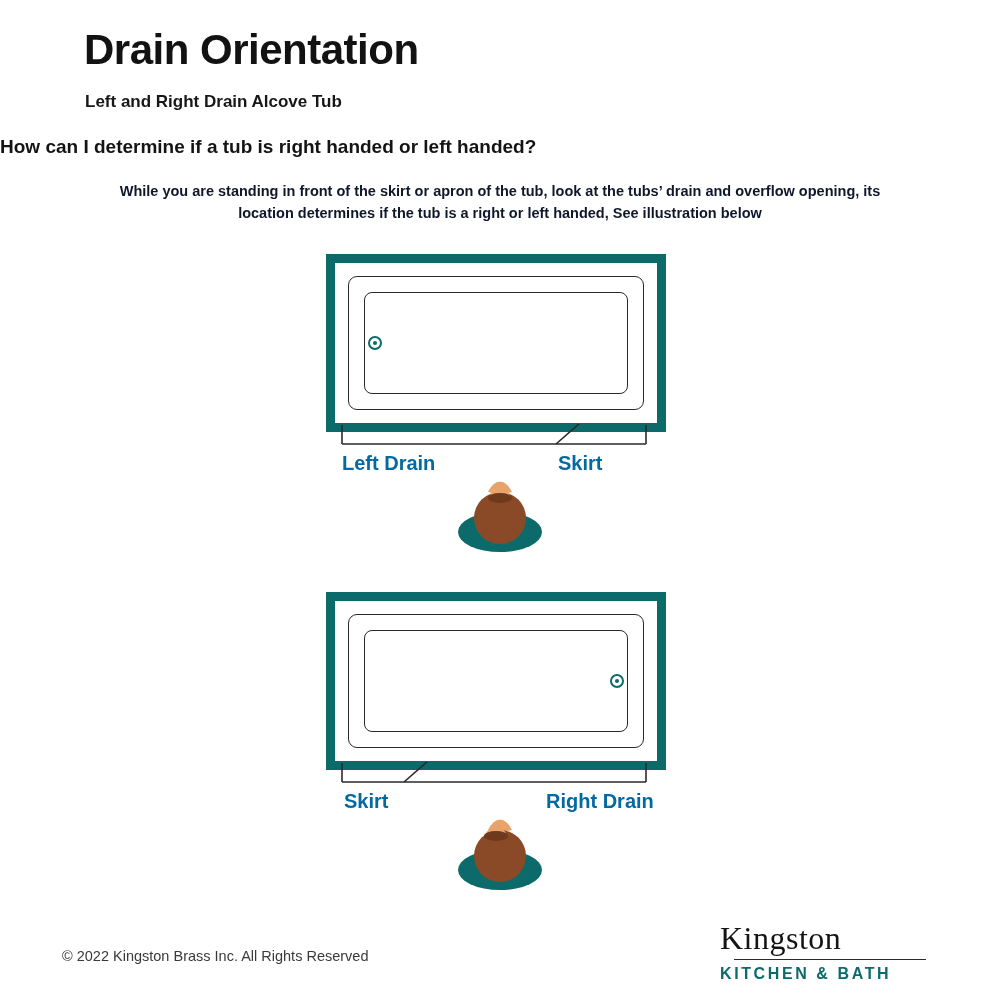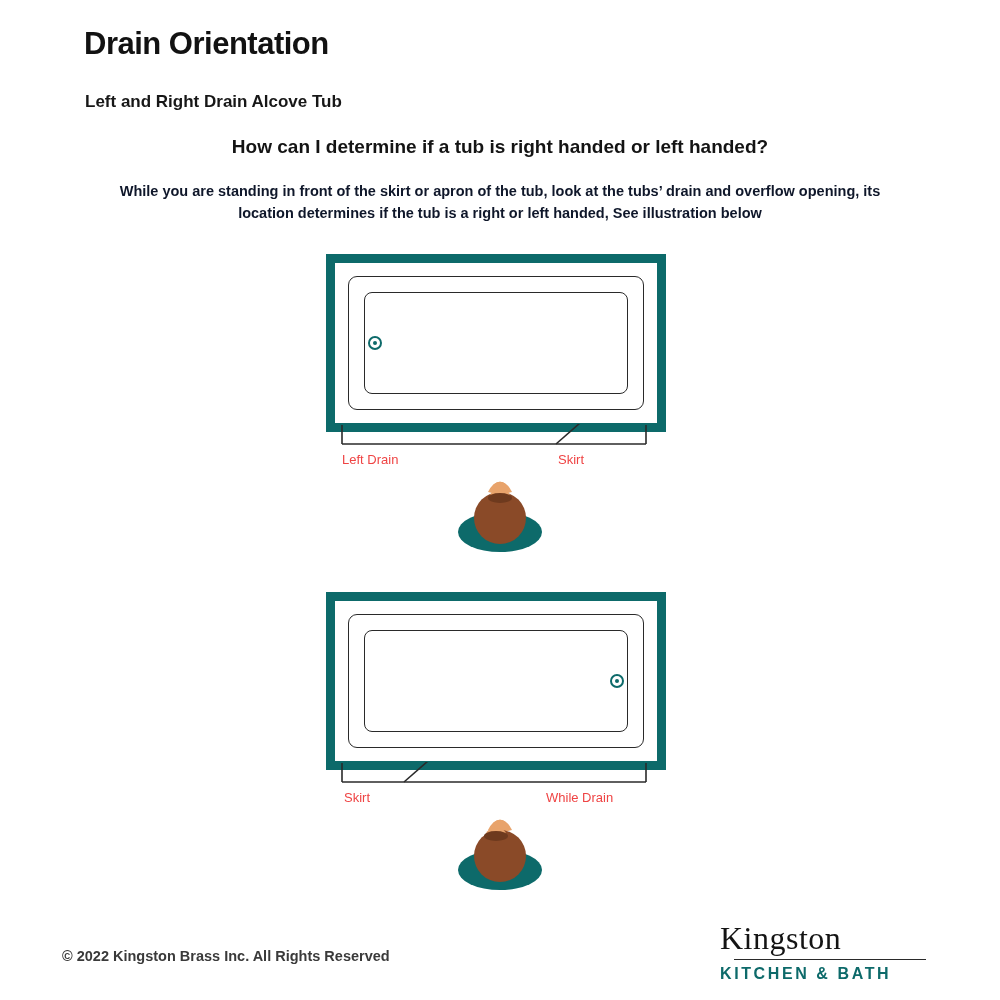--- a/index.html
+++ b/index.html
@@ -26,7 +26,7 @@
     position: absolute;
     left: 84px;
     top: 26px;
-    font-size: 31px;
+    font-size: 42px;
     font-weight: 700;
     letter-spacing: -0.5px;
     color: #121212;

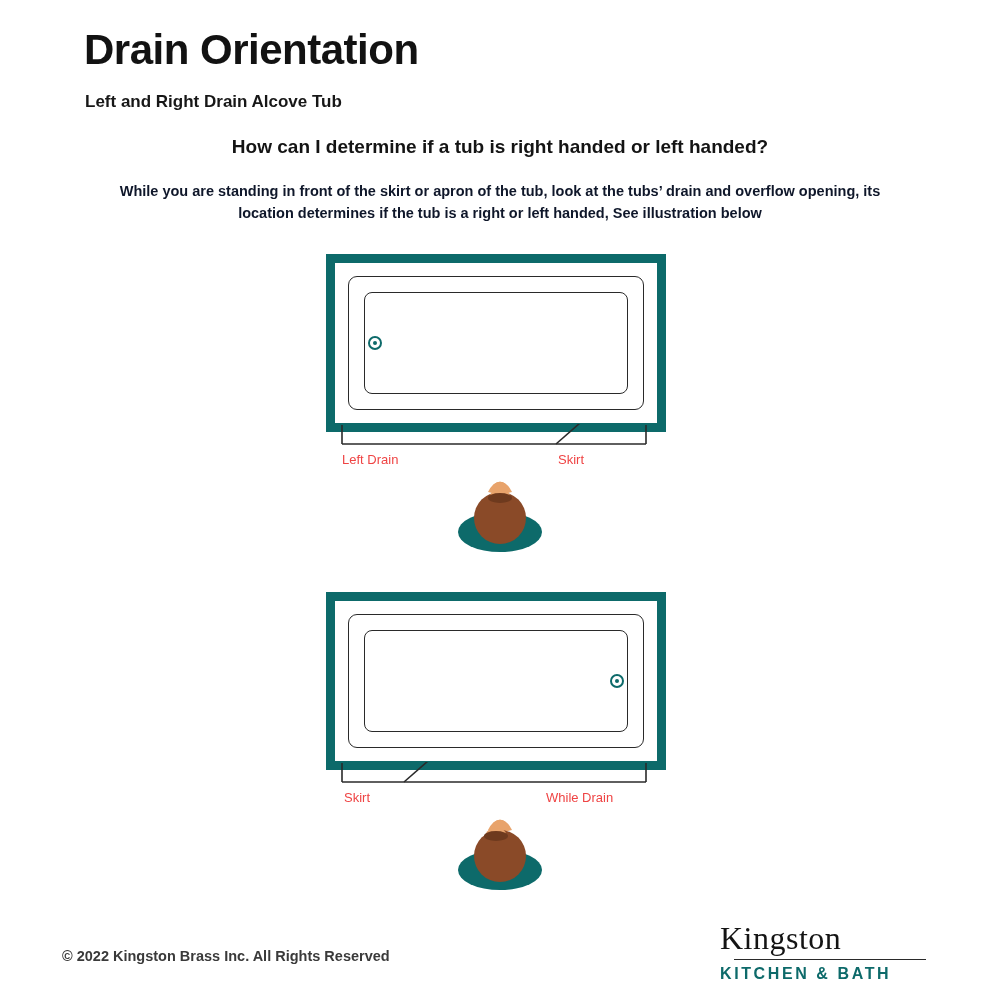--- a/index.html
+++ b/index.html
@@ -47,7 +47,6 @@
     left: 0;
     right: 0;
     top: 136px;
-    text-align: center;
     font-size: 19px;
     font-weight: 700;
     color: #141414;

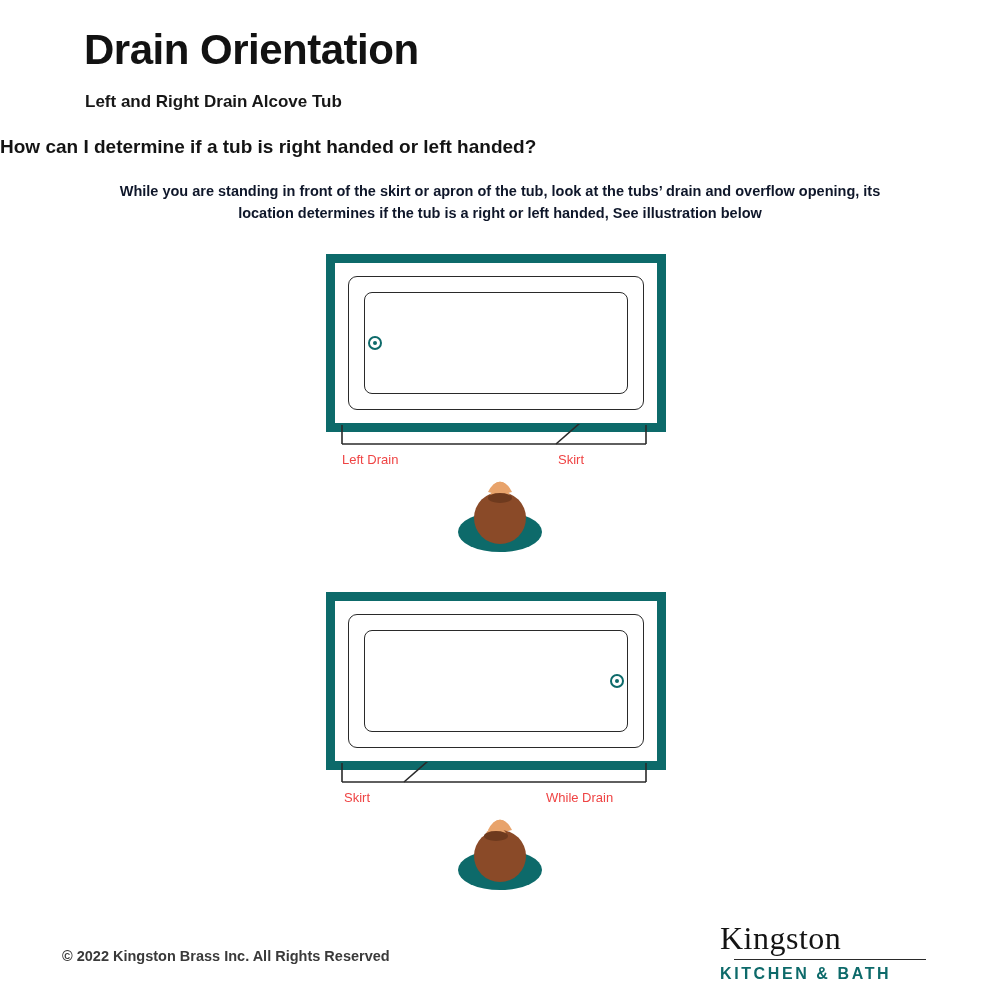--- a/index.html
+++ b/index.html
@@ -118,9 +118,9 @@
 
   .caption {
     position: absolute;
-    font-size: 13px;
-    font-weight: 400;
-    color: #ef4444;
+    font-size: 20px;
+    font-weight: 700;
+    color: #0369a1;
     white-space: nowrap;
   }
 

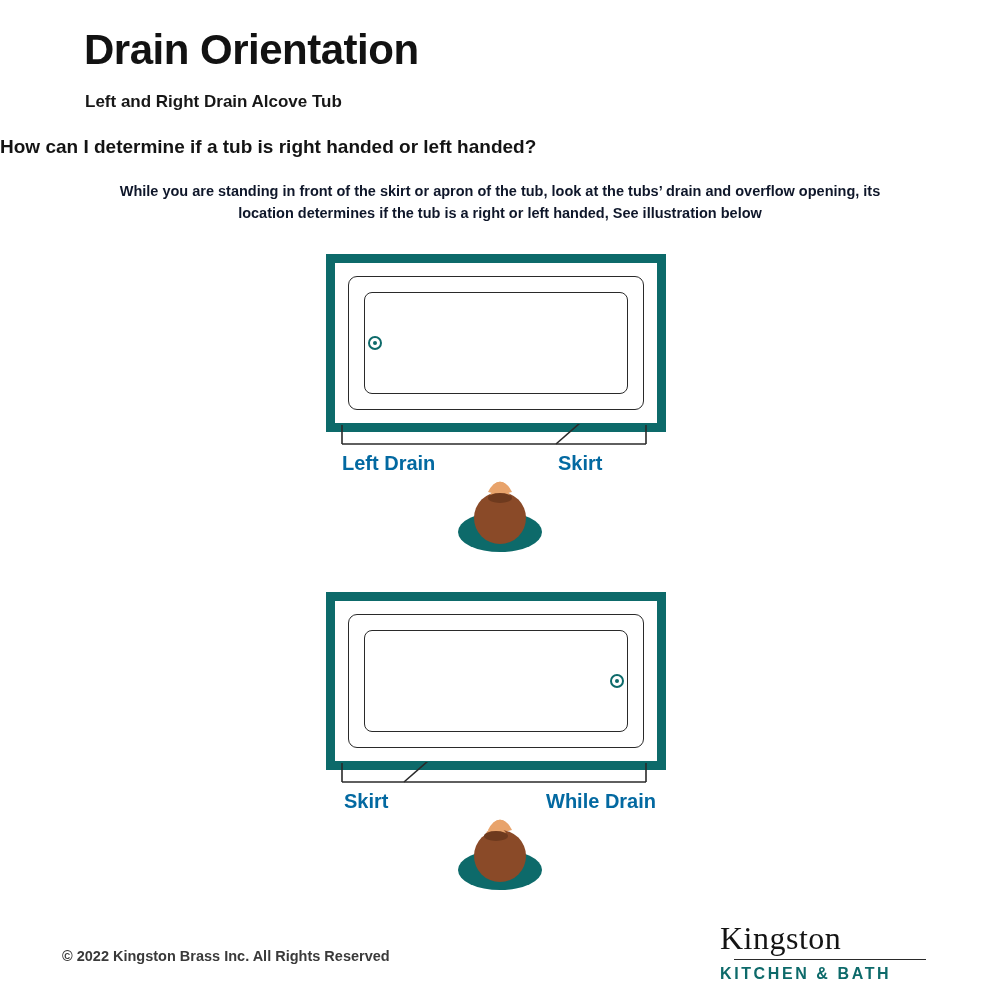--- a/index.html
+++ b/index.html
@@ -226,7 +226,7 @@
   </svg>
 
   <div class="caption" style="left:344px; top:790px;">Skirt</div>
-  <div class="caption" style="left:546px; top:790px;">While Drain</div>
+  <div class="caption" style="left:546px; top:790px;">Right Drain</div>
 
   <svg class="person" style="left:440px; top:788px; width:120px; height:110px;" viewBox="0 0 120 110">
     <path d="M36 96 C30 70 36 52 52 48 L58 60 C46 64 44 78 48 96 Z" fill="#0d6a6a"></path>

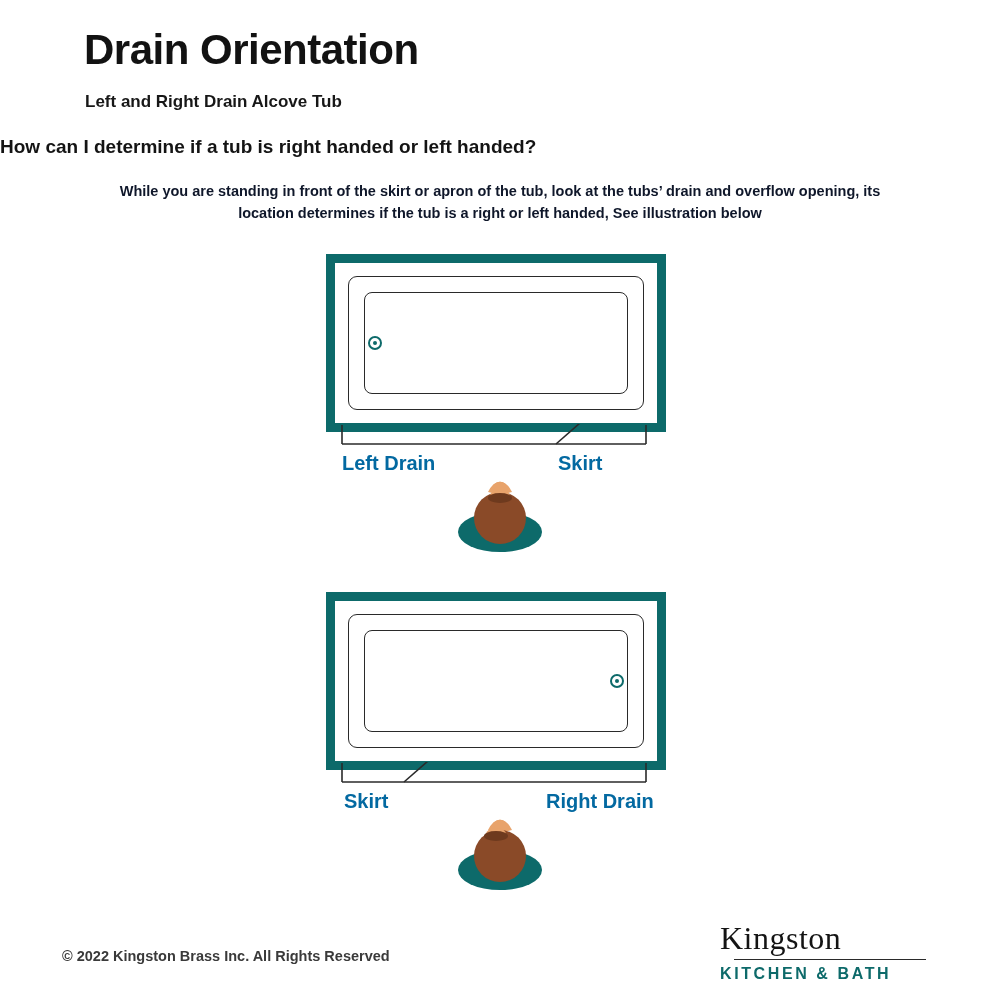--- a/index.html
+++ b/index.html
@@ -139,7 +139,6 @@
     font-size: 14.5px;
     color: #3a3a3a;
     white-space: nowrap;
-    font-weight: bold;
   }
   .brand {
     position: absolute;

